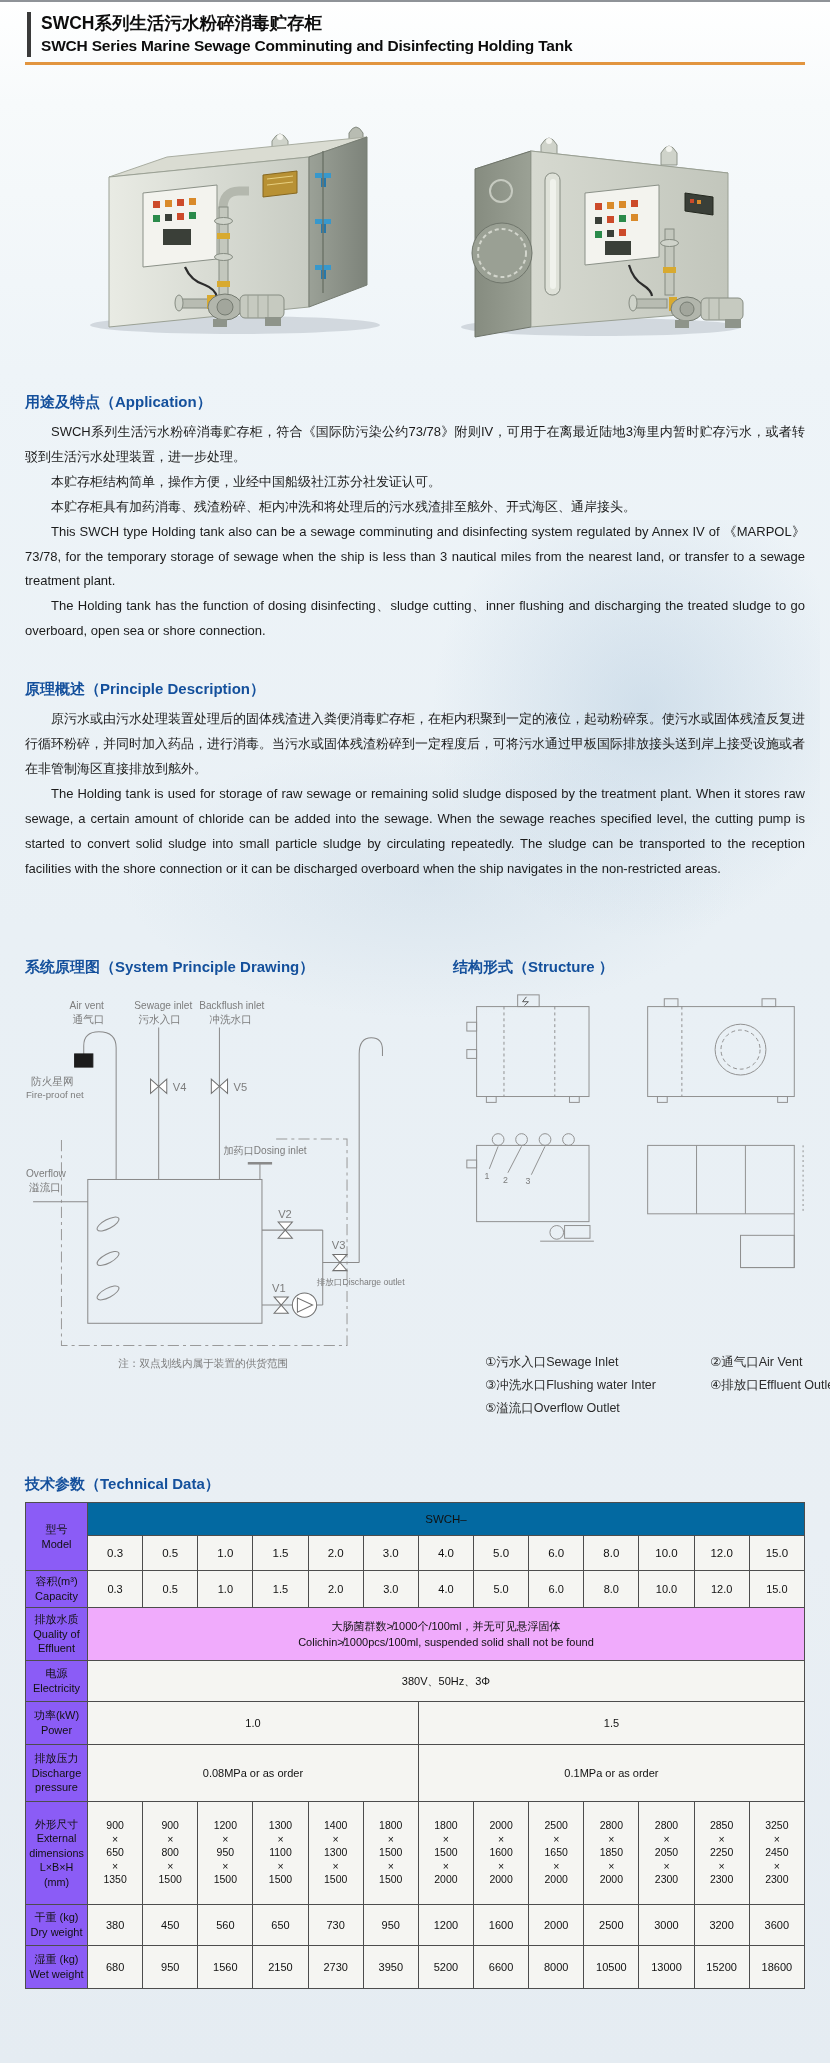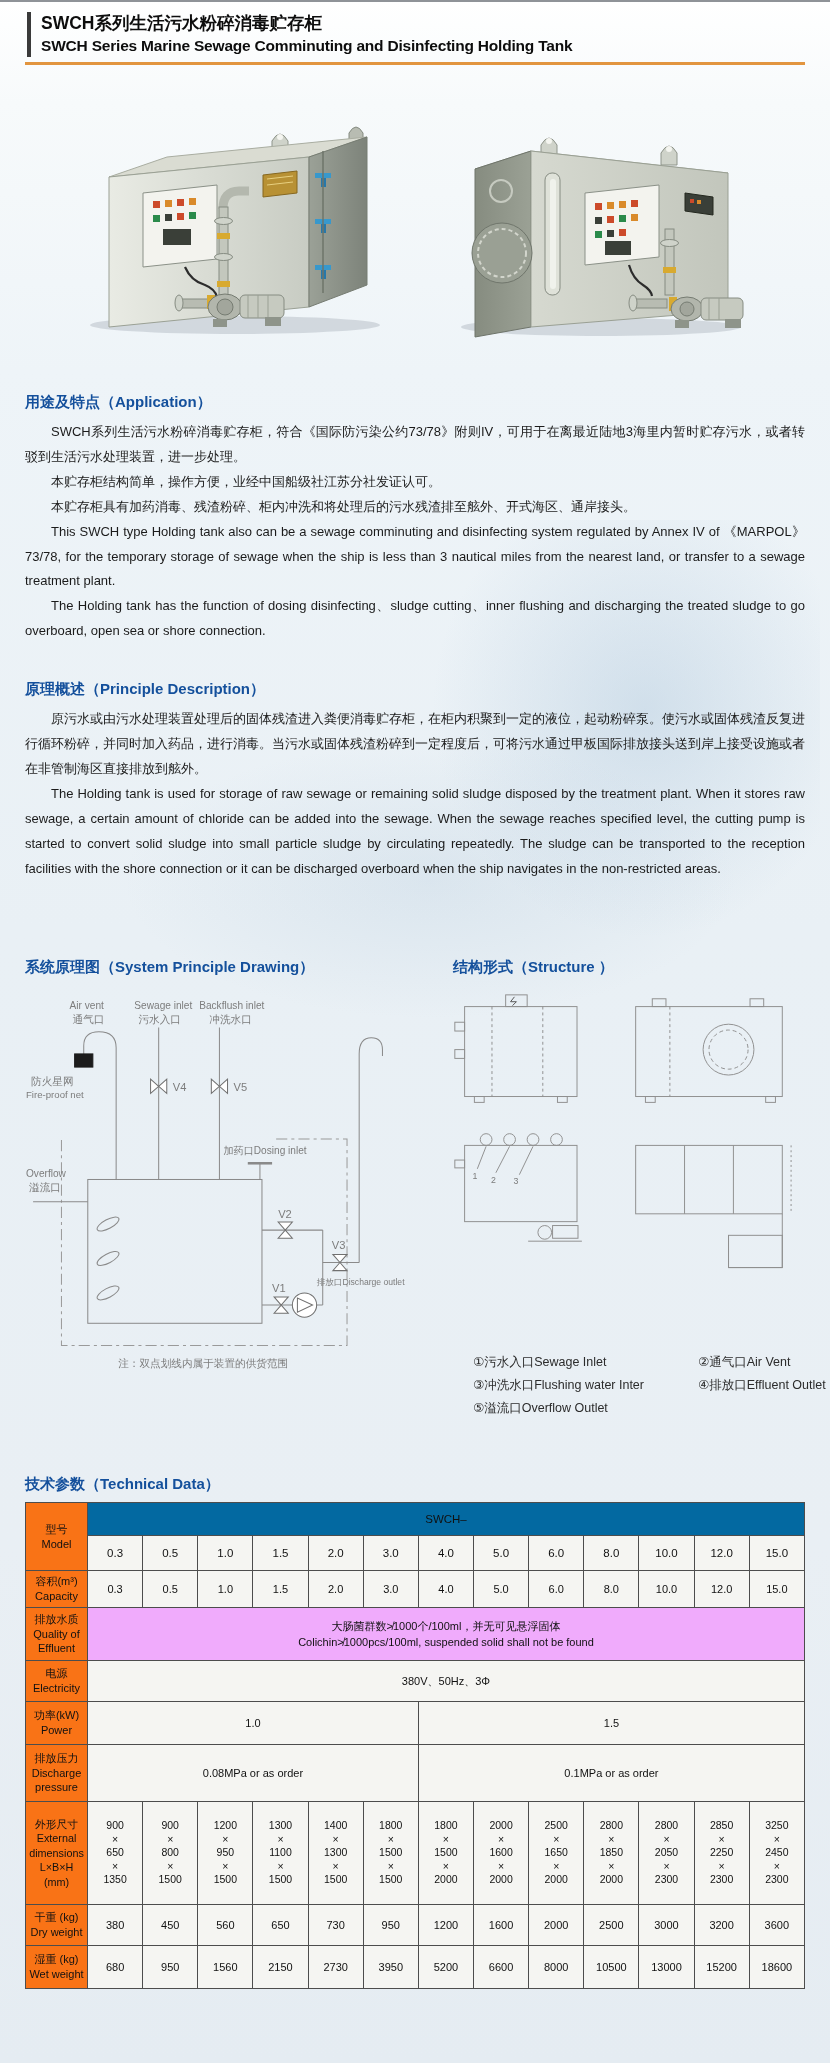--- a/index.html
+++ b/index.html
@@ -27,7 +27,7 @@
   .draw-heads{display:flex;margin-top:76px;}
   .draw-heads .h-left{width:410px;}
   .draw-heads .h-right{flex:1;padding-left:18px;}
-  .draw-row{display:flex;margin-top:4px;}
+  .draw-row{display:flex;margin-top:4px;gap:12px;}
   .draw-left{width:410px;}
   .draw-right{flex:1;padding-left:10px;}
   svg text{font-family:"Liberation Sans","DejaVu Sans",sans-serif;fill:#7c7c7c;}

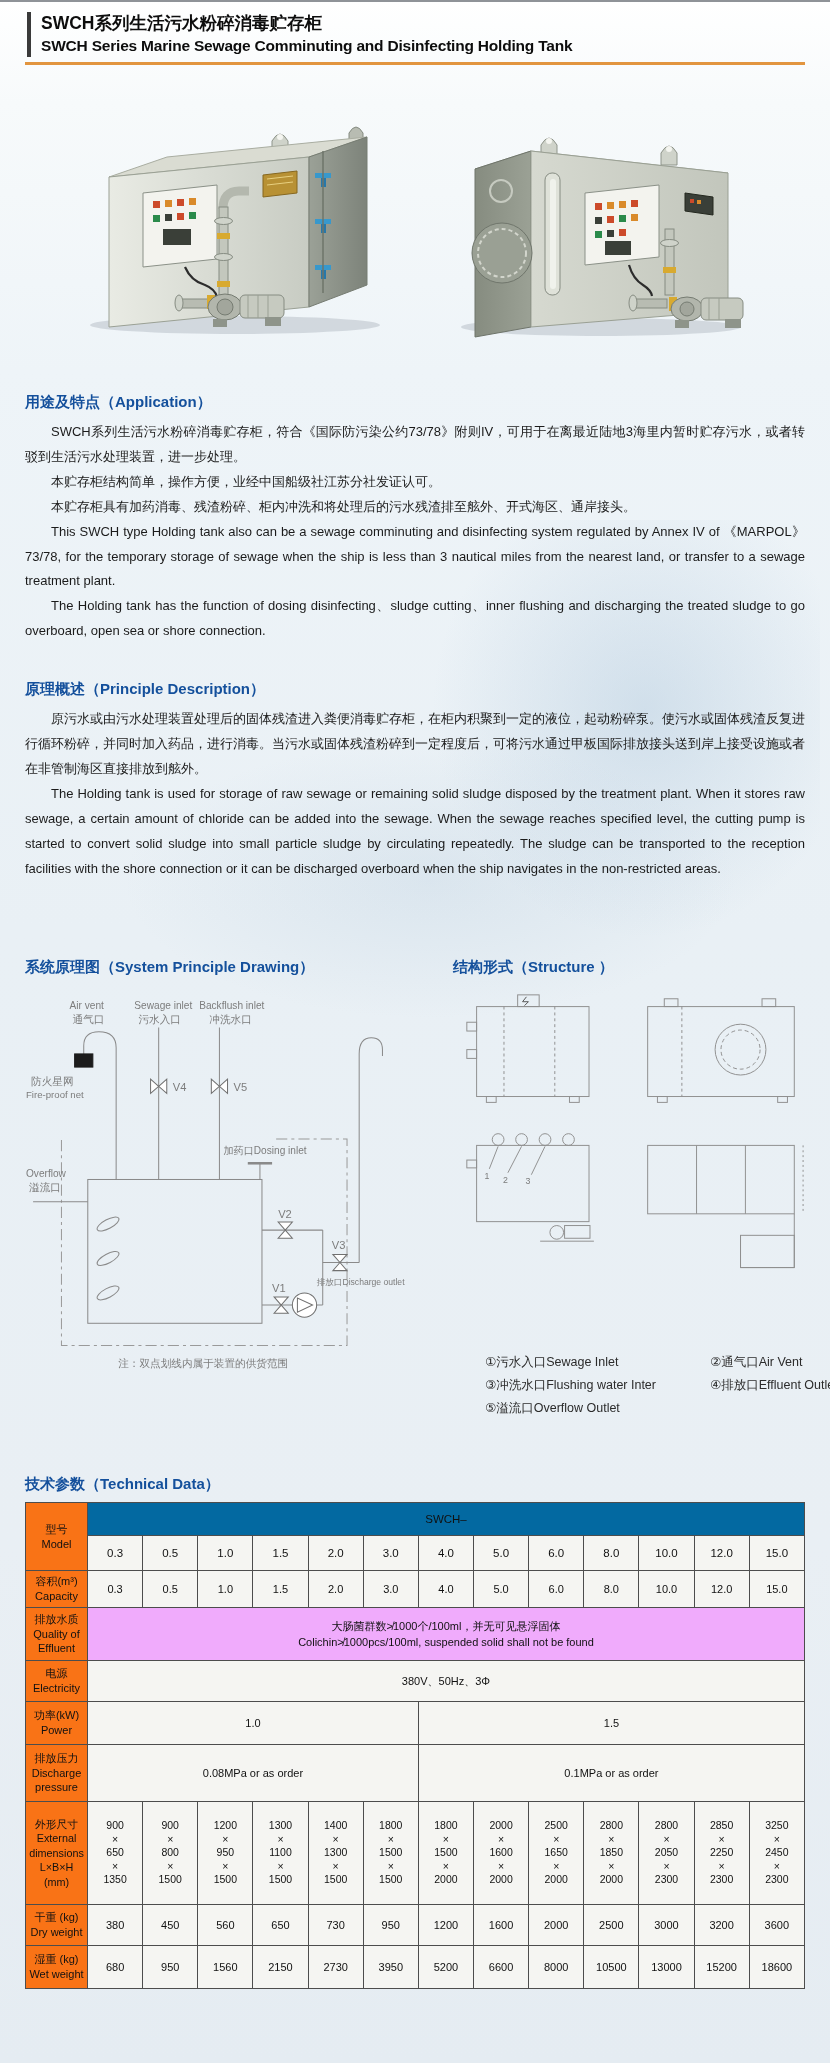--- a/index.html
+++ b/index.html
@@ -37,7 +37,7 @@
   table.tech{width:100%;border-collapse:collapse;table-layout:fixed;margin-top:6px;}
   table.tech td{border:1px solid #4d4d4d;text-align:center;vertical-align:middle;
     font-size:11px;color:#111;background:#f5f5f2;padding:1px 0;}
-  table.tech td.lbl{background:#f97316;white-space:pre-line;font-size:11px;line-height:1.35;}
+  table.tech td.lbl{background:#8b5cf6;white-space:pre-line;font-size:11px;line-height:1.35;}
   table.tech td.hdr{background:#0369a1;font-size:11.5px;}
   table.tech td.pre{white-space:pre-line;}
   table.tech td.grey{background:#f0abfc;}

